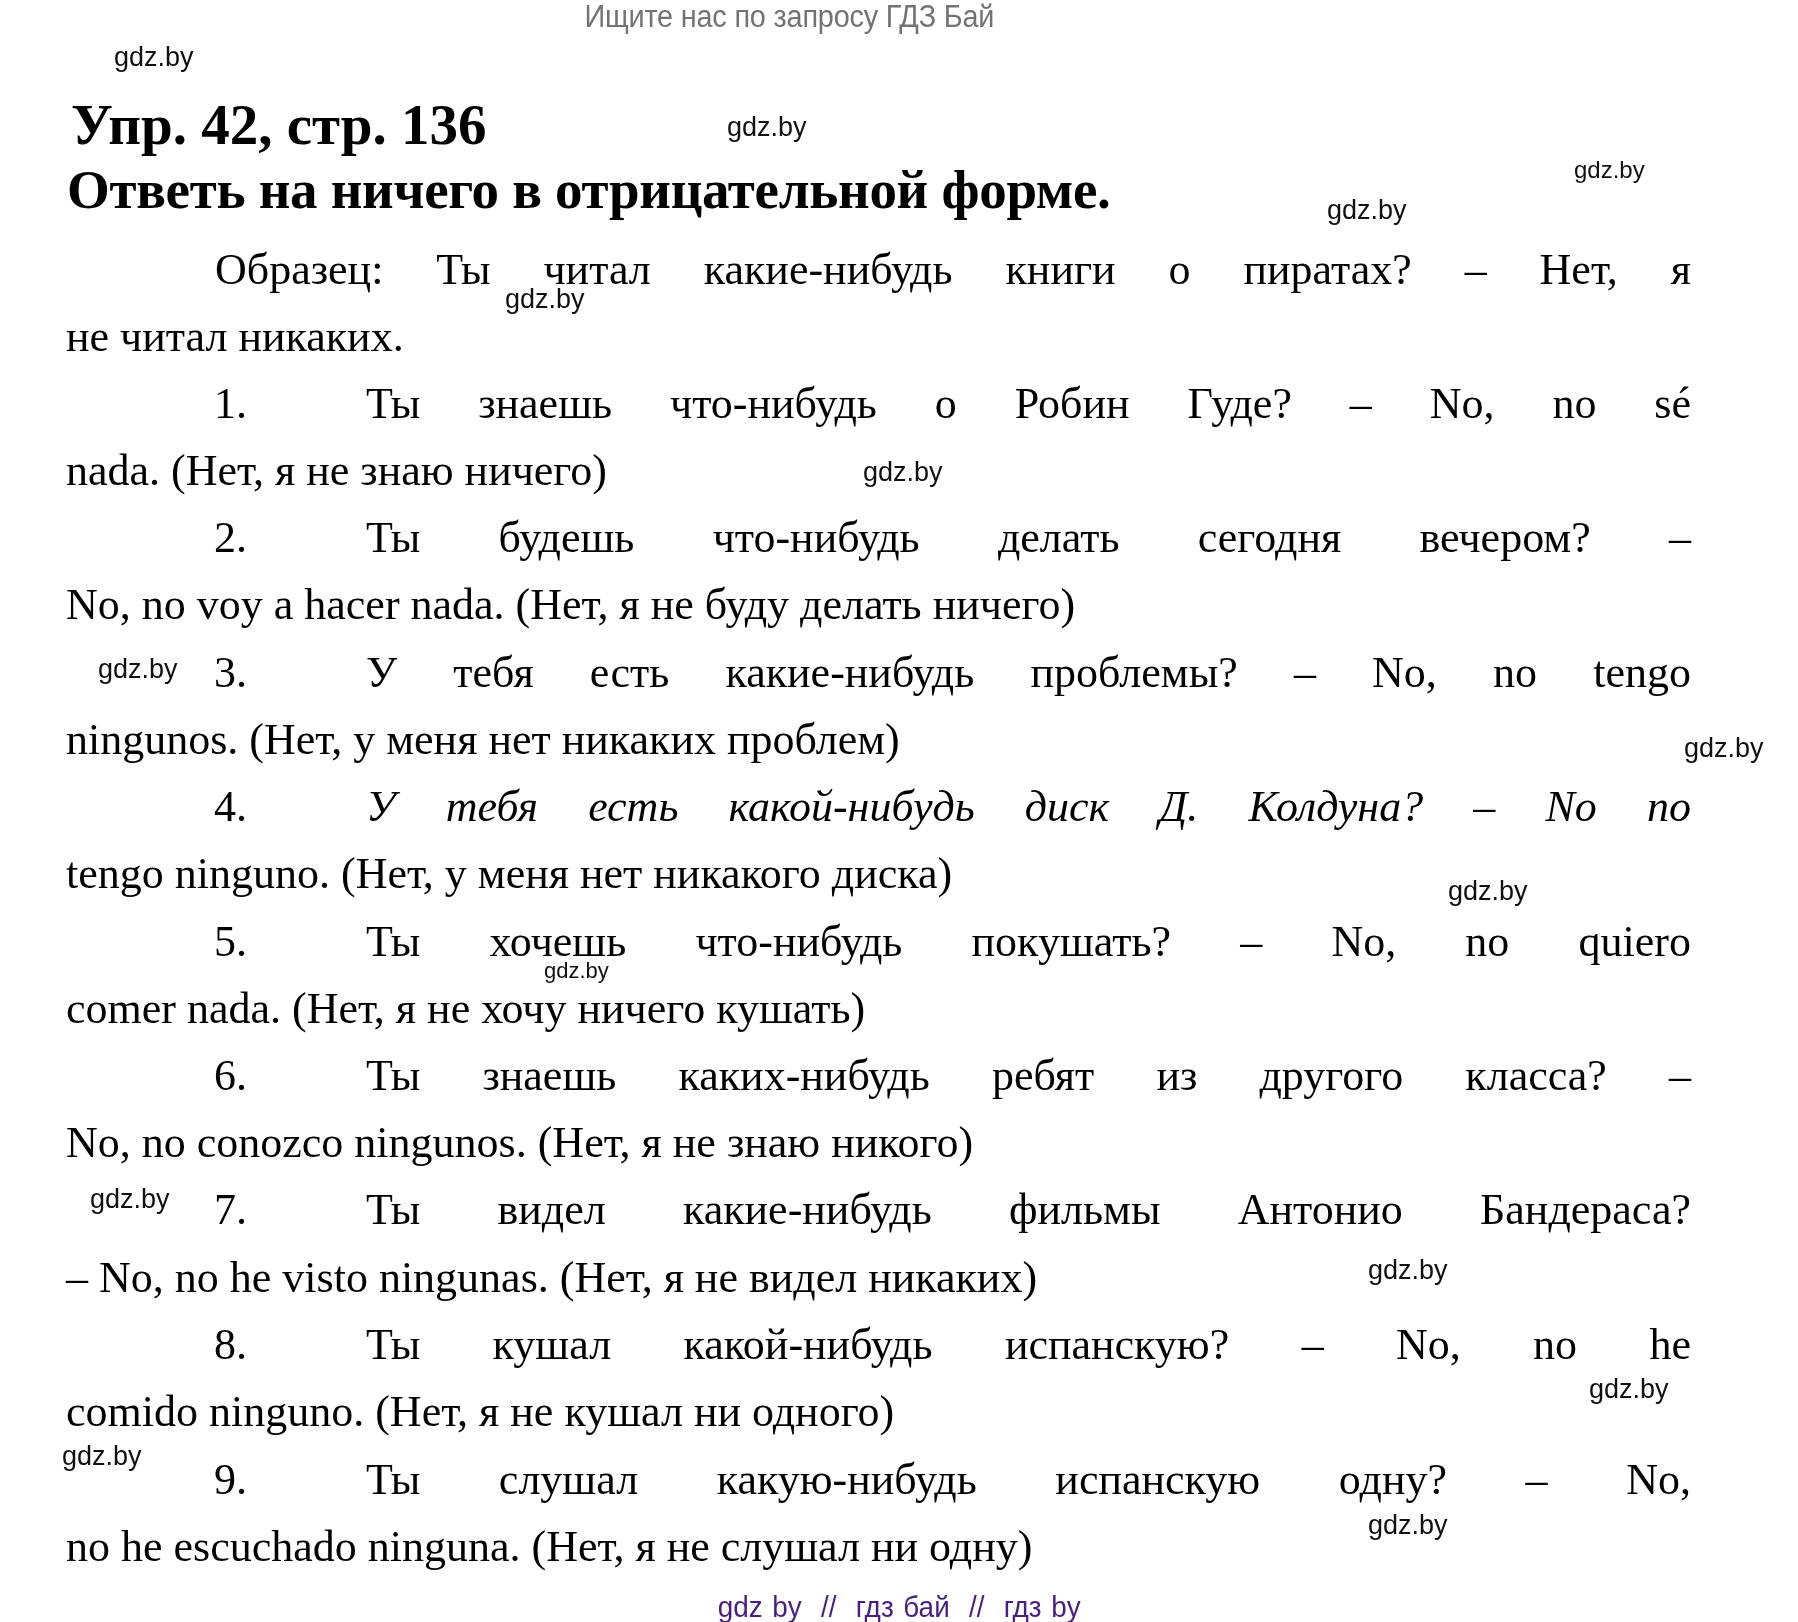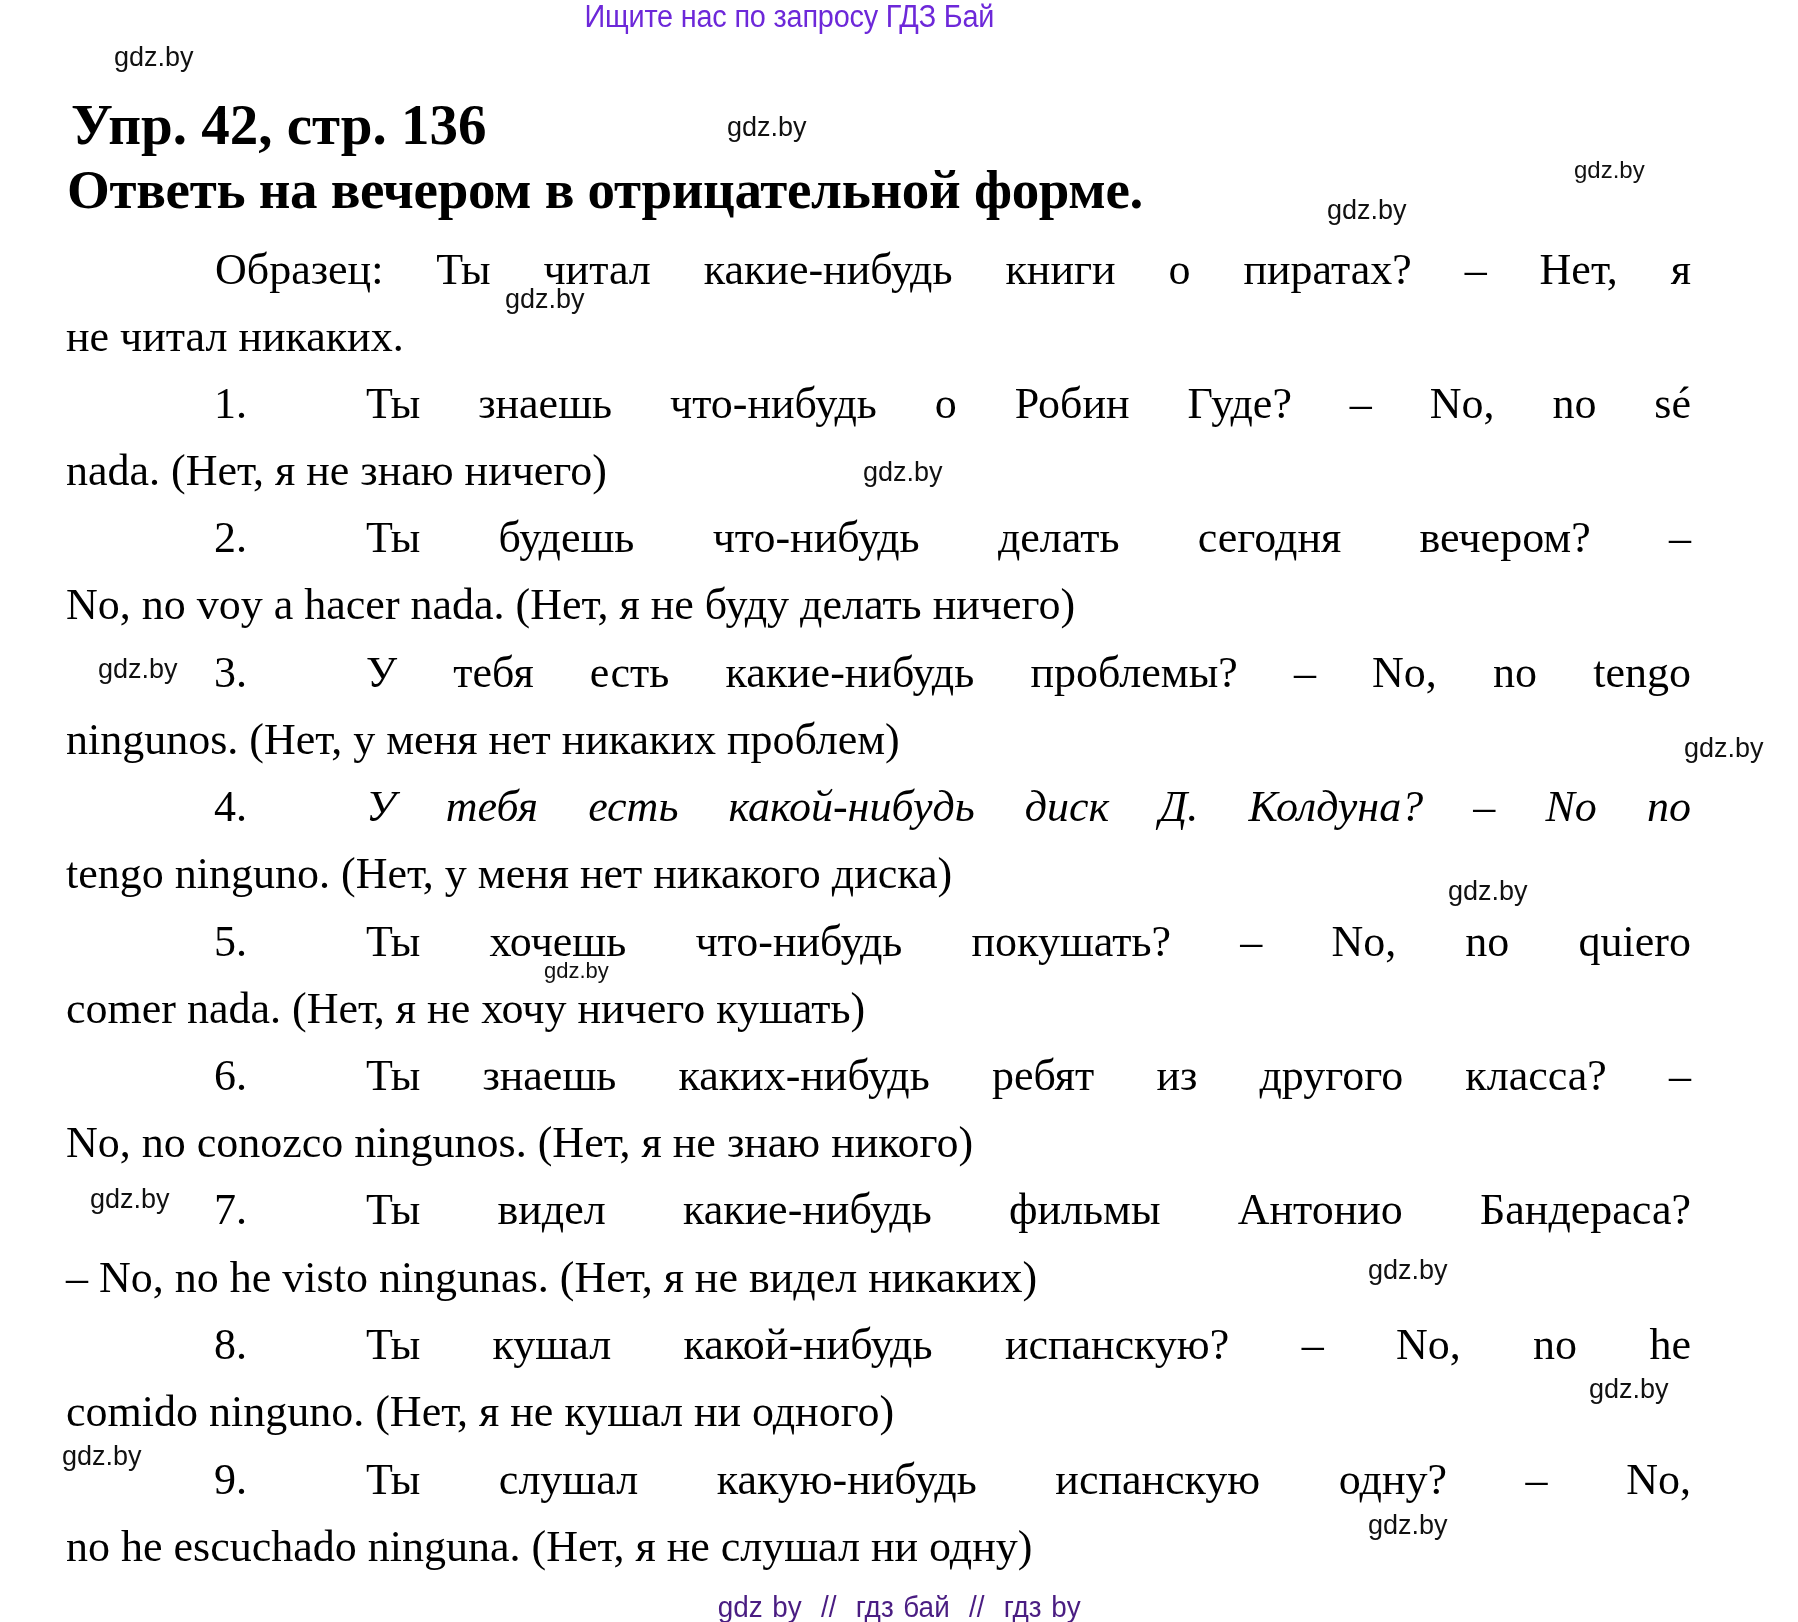--- a/index.html
+++ b/index.html
@@ -8,7 +8,7 @@
   .sans { font-family: "Liberation Sans", "DejaVu Sans", sans-serif; }
   .ad-top {
     position: absolute; left: 0; width: 1578px; top: 0; text-align: center;
-    font-size: 31px; line-height: 34px; color: #6d28d9; letter-spacing: -0.2px;
+    font-size: 31px; line-height: 34px; color: #737373; letter-spacing: -0.2px;
   }
   .ad-top span { display: inline-block; transform: scaleX(0.93); }
   .footer {

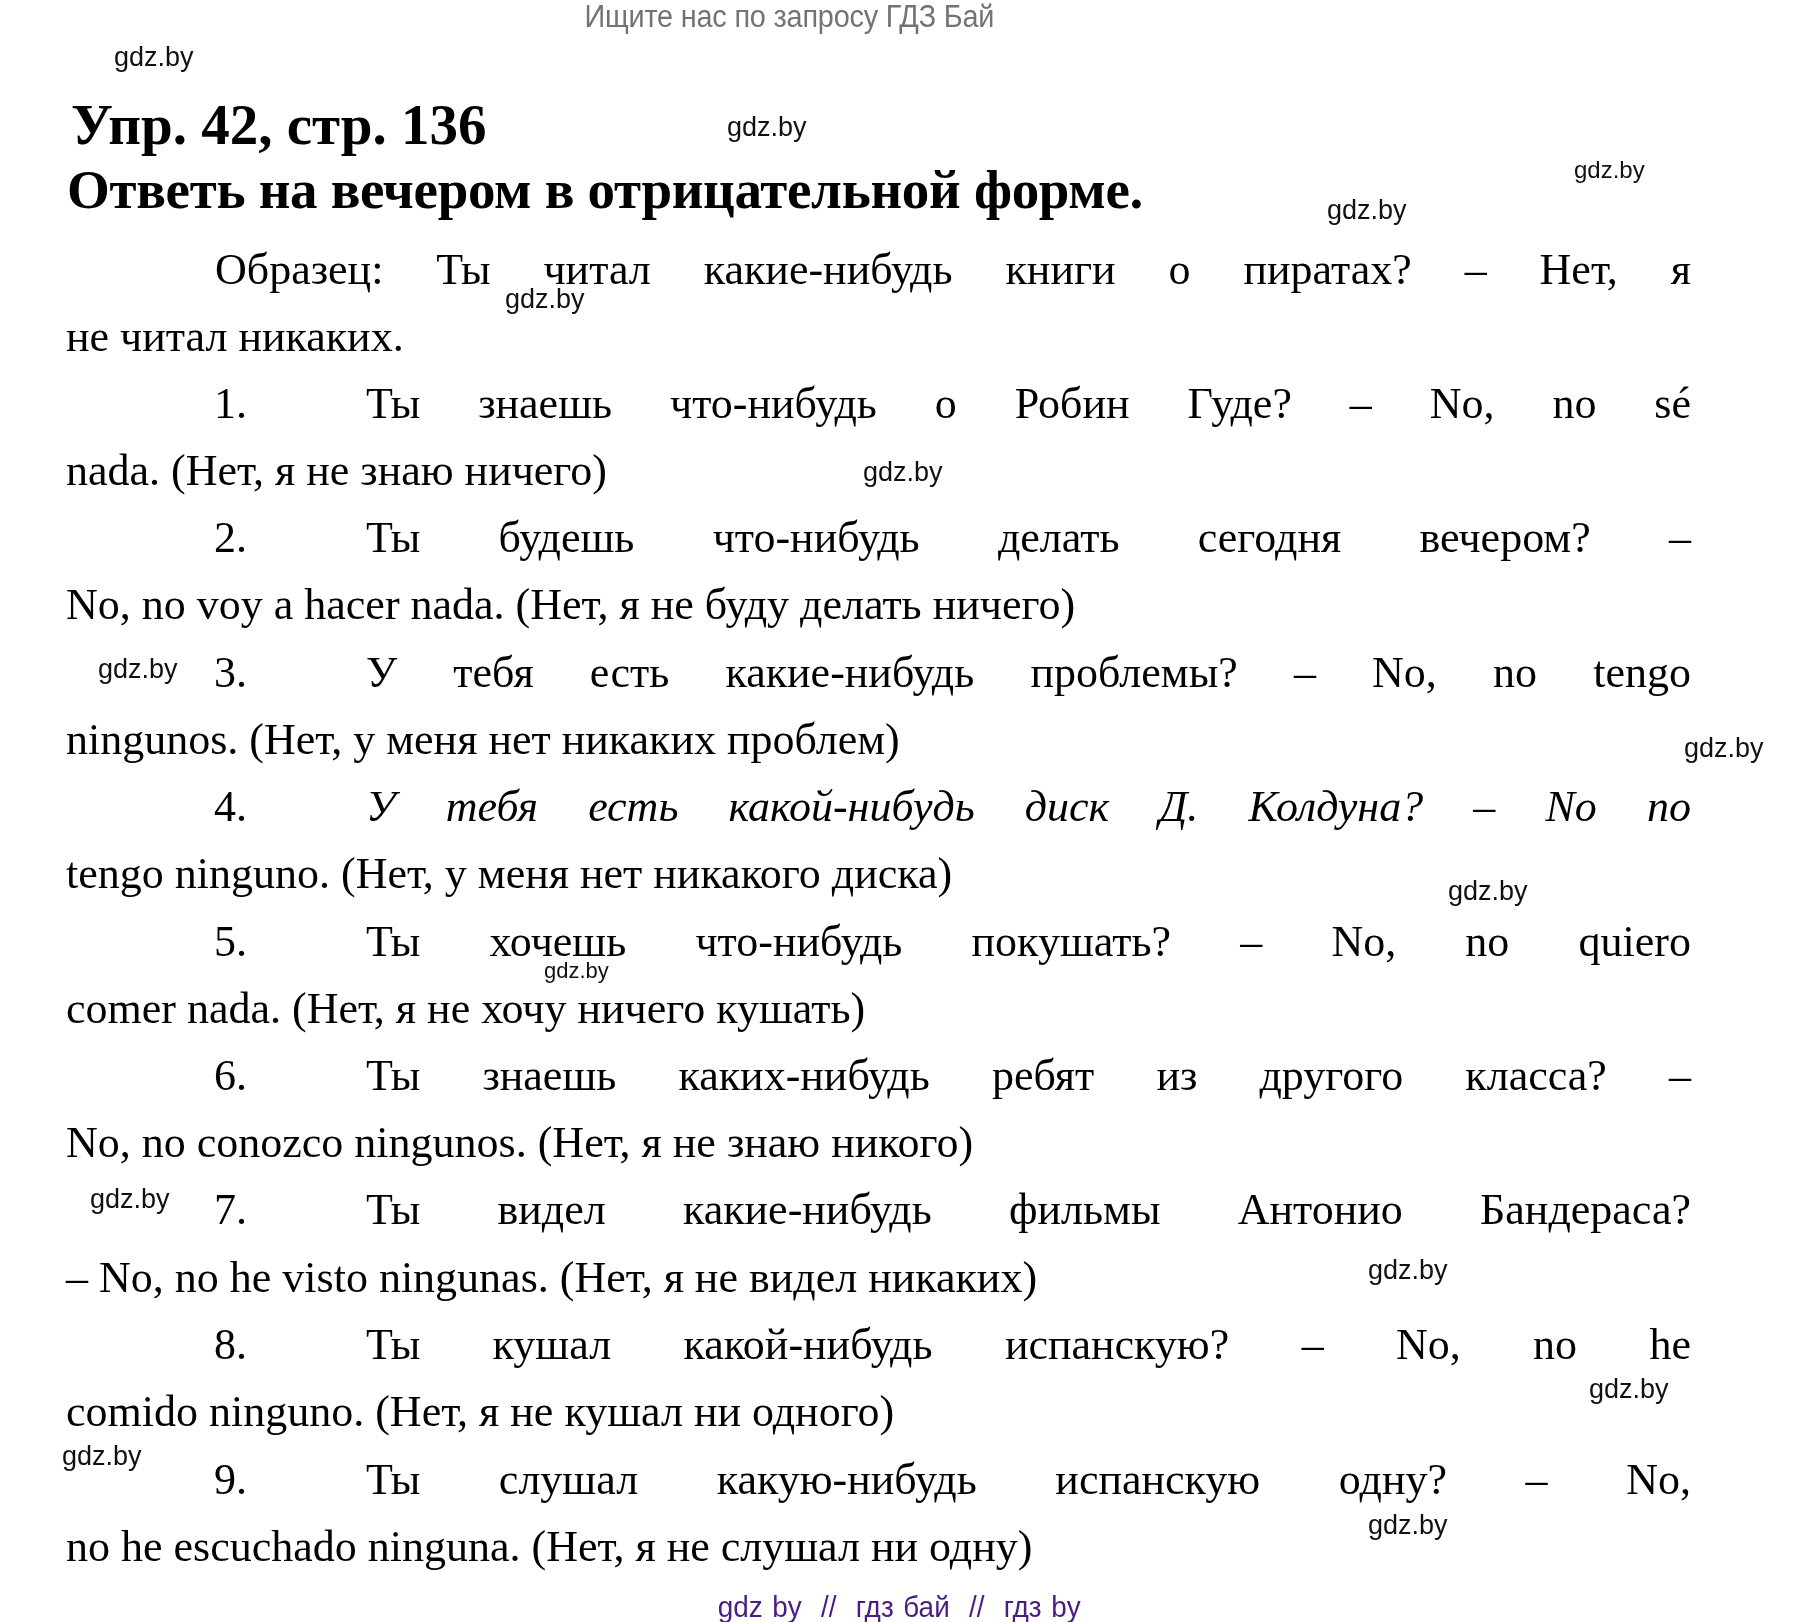--- a/index.html
+++ b/index.html
@@ -55,7 +55,7 @@
 <div class="wm sans" style="left:1368px; top:1510px;">gdz.by</div>
 
 <div class="h1 serif">Упр. 42, стр. 136</div>
-<div class="h2 serif">Ответь на вечером в отрицательной форме.</div>
+<div class="h2 serif">Ответь на ничего в отрицательной форме.</div>
 
 <div class="line serif just" style="left:215px; width:1476px; top:240px;">Образец: Ты читал какие-нибудь книги о пиратах? – Нет, я</div>
 <div class="line serif" style="left:66px; top:307px;">не читал никаких.</div>

